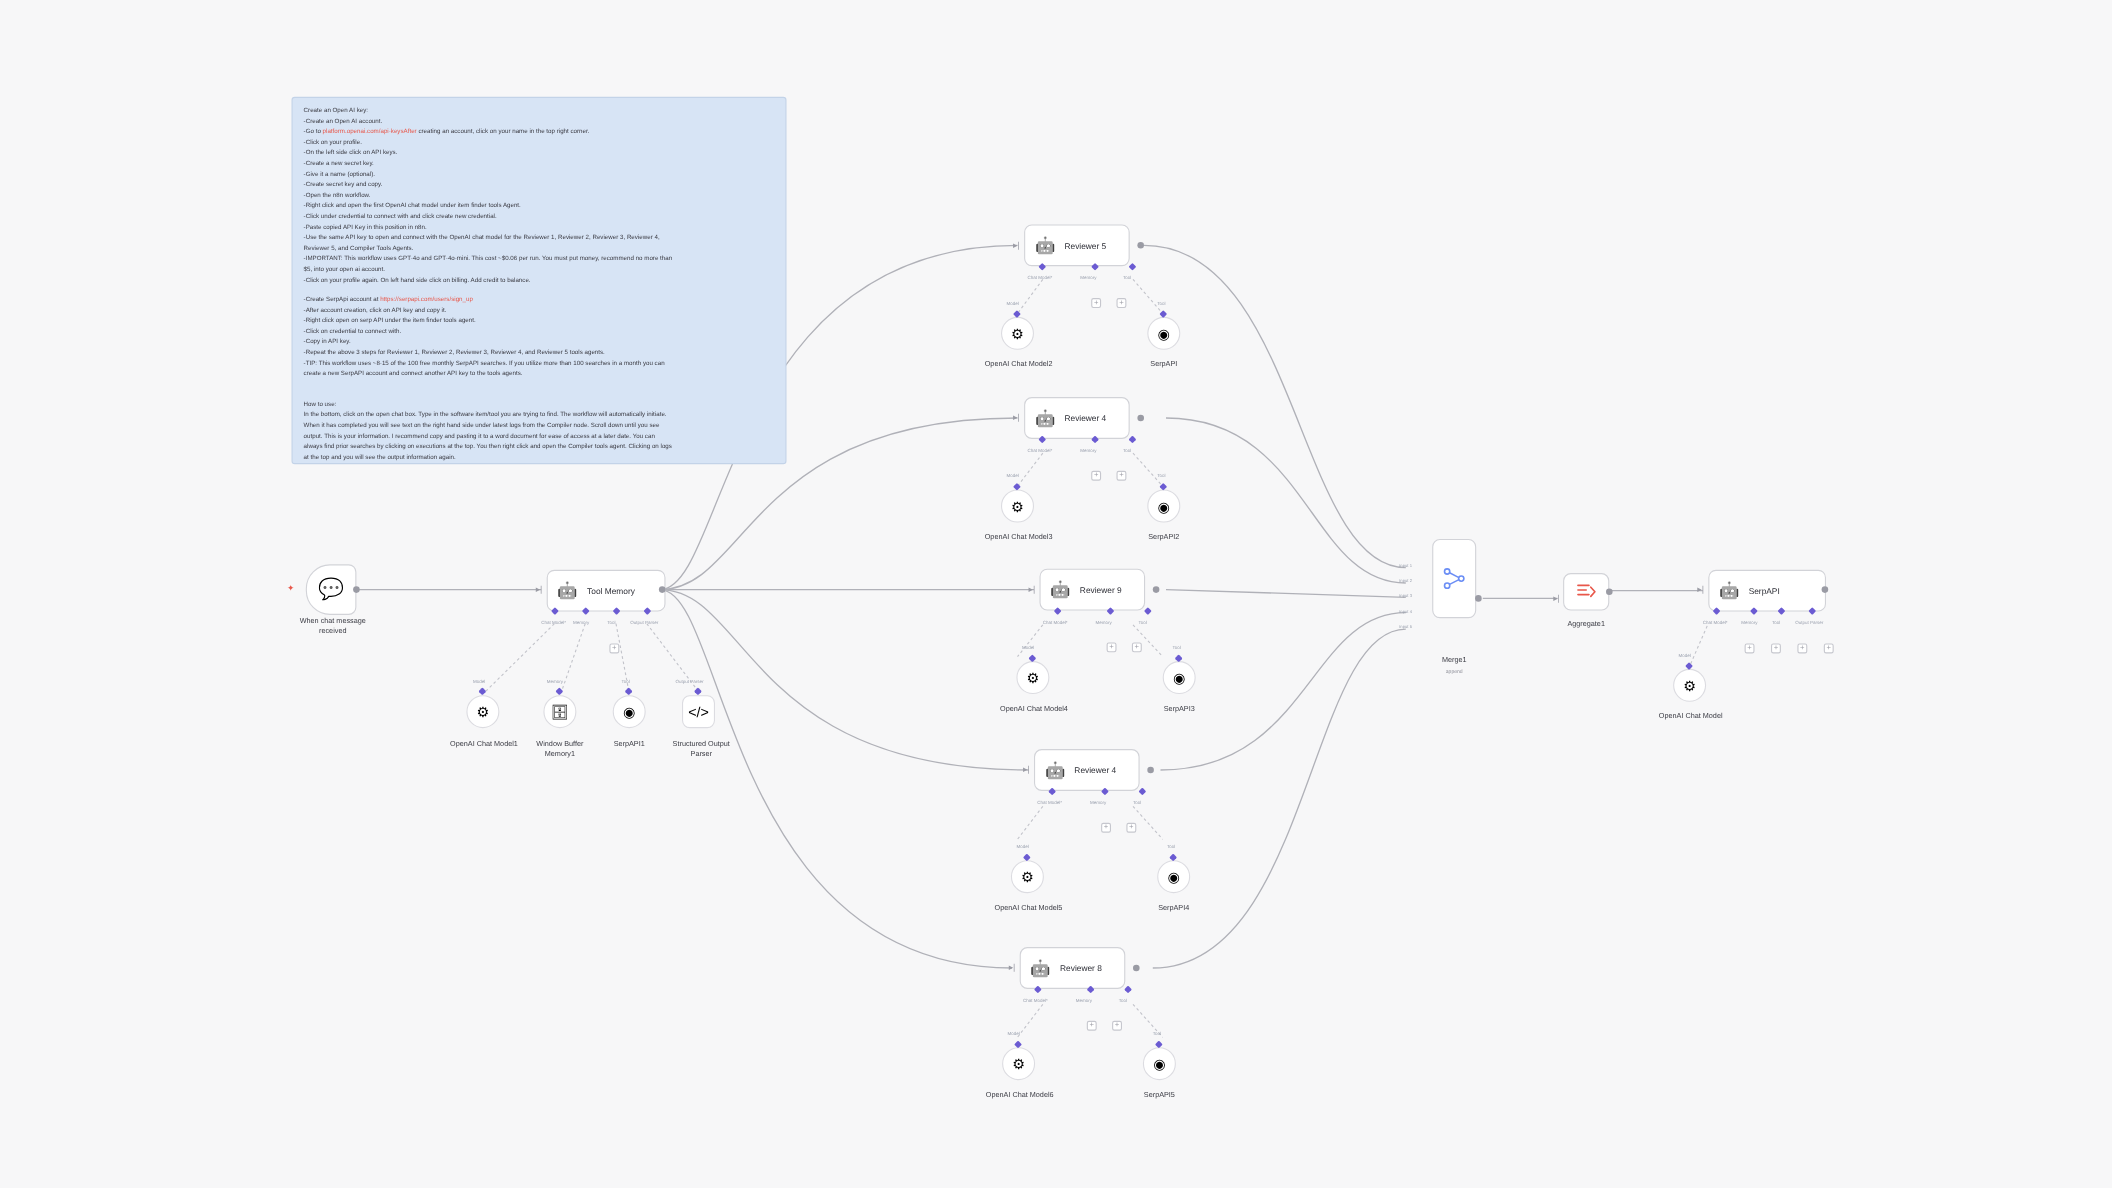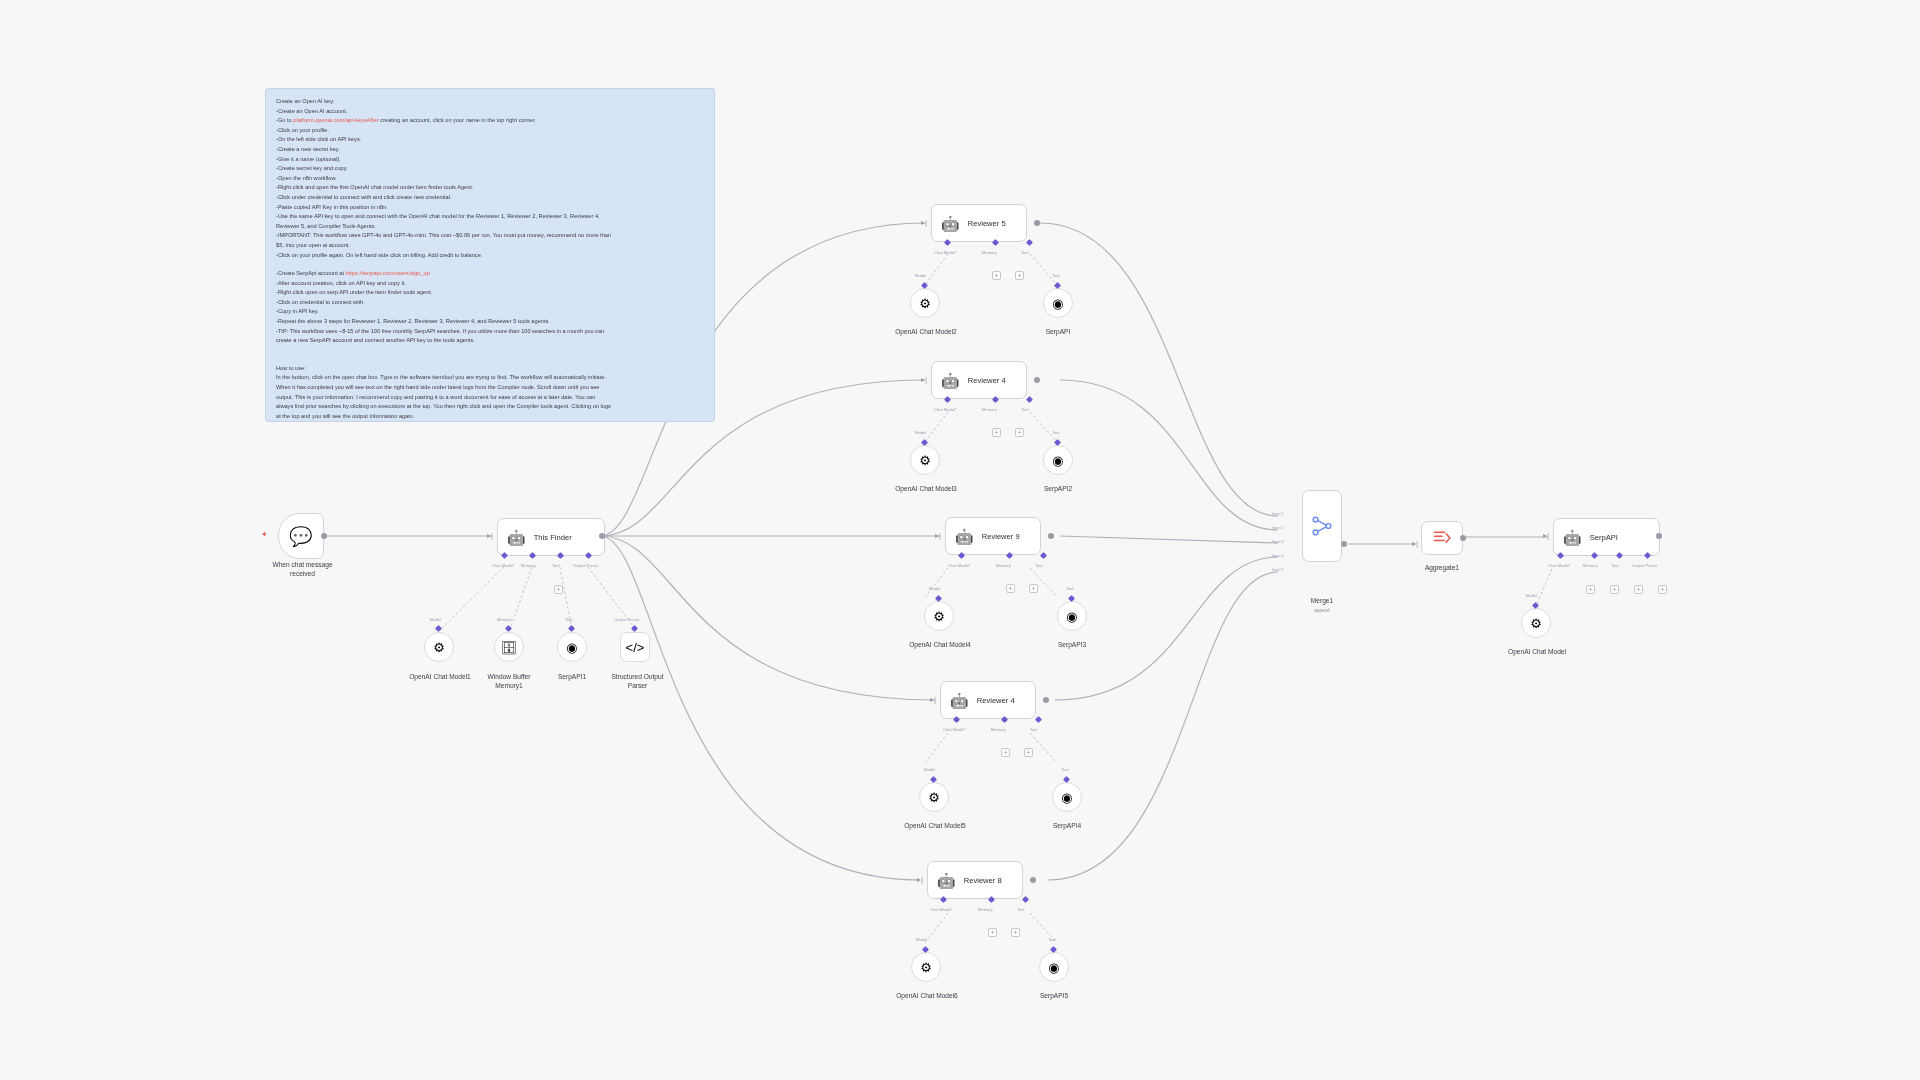--- a/index.html
+++ b/index.html
@@ -271,7 +271,7 @@
   <div class="in-arrow" style="left:487px; top:531px;">▸|</div>
   <div class="node agent" style="left:497px; top:518px; width:108px;">
     <span class="emoji">🤖</span>
-    <span class="nlabel">This Finder</span>
+    <span class="nlabel">Tool Memory</span>
   </div>
   <div class="out-dot" style="left:599px; top:533px;"></div>
   <div class="port-diamond" style="left:502px; top:553px;"></div>

